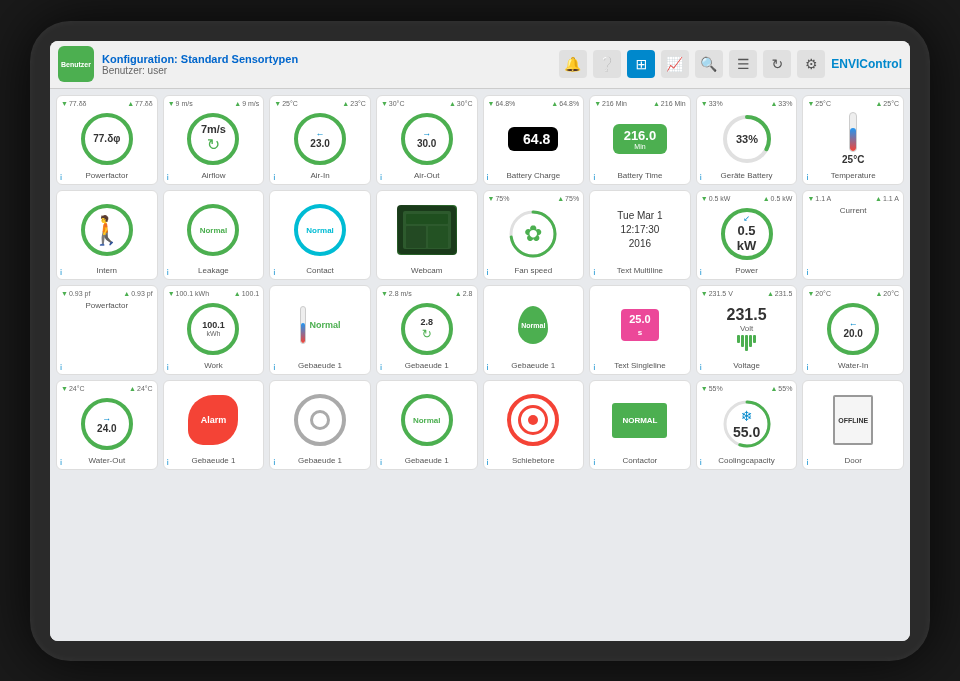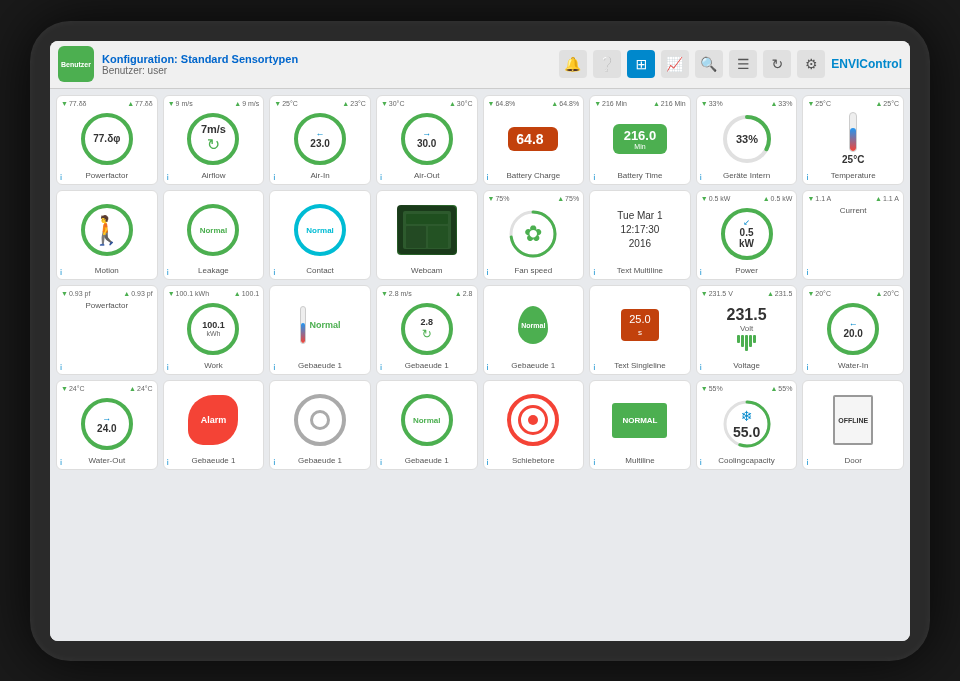--- a/index.html
+++ b/index.html
@@ -118,12 +118,12 @@
     }
     
     .battery-display {
-      background: #c2410c;
+      background: #000000;
       color: white;
       border-radius: 6px;
       padding: 4px 8px;
       font-size: 14px; font-weight: bold;
-      text-align: left;
+      text-align: right;
       min-width: 50px;
     }
     

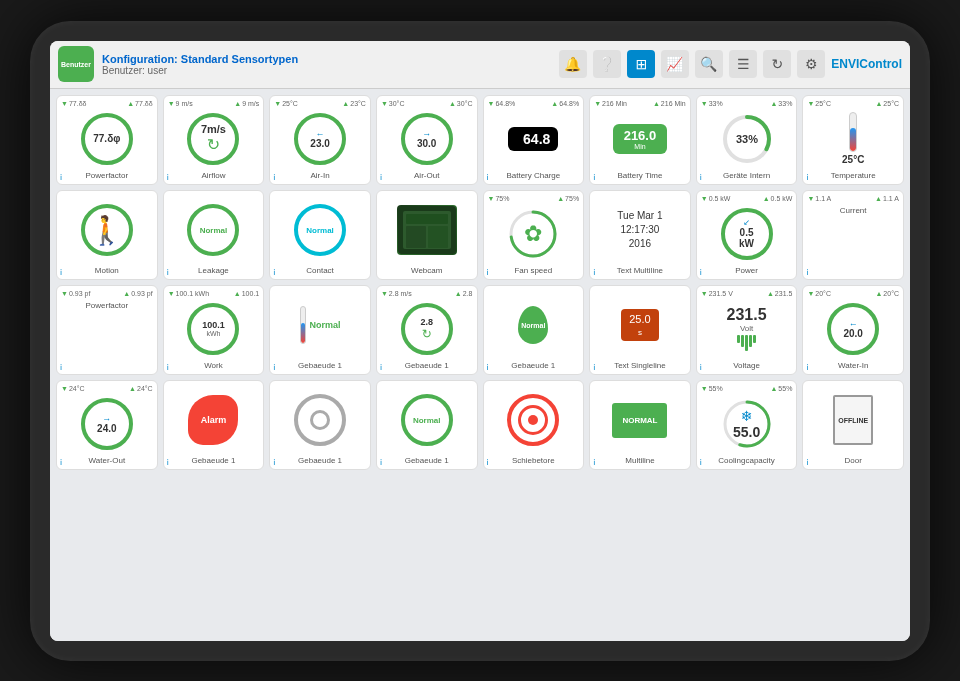--- a/index.html
+++ b/index.html
@@ -319,7 +319,7 @@
               </svg>
             </div>
           </div>
-          <div class="sensor-label">Geräte Intern</div>
+          <div class="sensor-label">Geräte Battery</div>
           <div class="sensor-info">ℹ</div>
         </div>
 

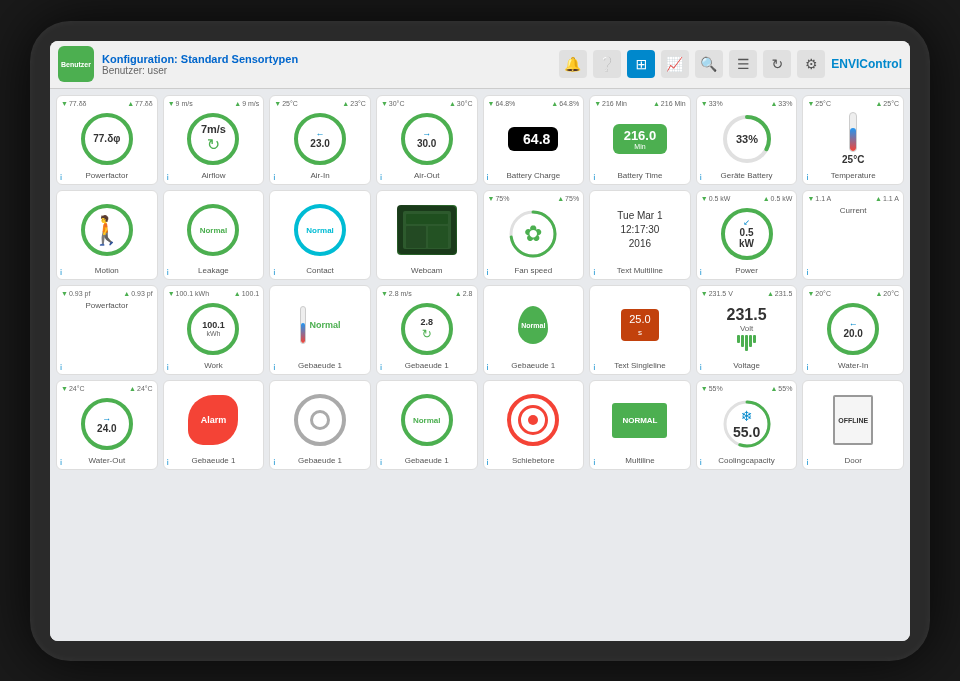--- a/index.html
+++ b/index.html
@@ -440,7 +440,7 @@
             <div style="width:52px;height:52px;border-radius:50%;border:4px solid #4CAF50;display:flex;align-items:center;justify-content:center;">
               <div style="text-align:center;">
                 <div style="font-size:8px;color:#0088cc;">↙</div>
-                <div style="font-size:10px;font-weight:bold;color:#333;">0.5<br>kW</div>
+                <div style="font-size:13px;font-weight:bold;color:#333;">0.5<br>kW</div>
               </div>
             </div>
           </div>

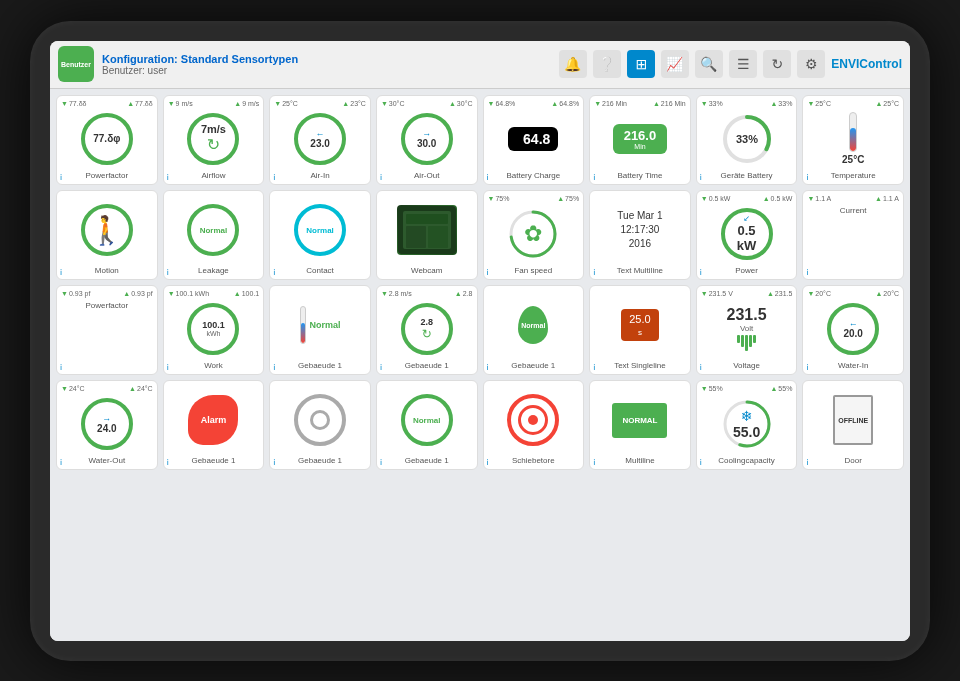--- a/index.html
+++ b/index.html
@@ -348,7 +348,7 @@
           <div class="sensor-body">
             <div style="width:52px;height:52px;border-radius:50%;border:4px solid #4CAF50;display:flex;align-items:center;justify-content:center;font-size:28px;">🚶</div>
           </div>
-          <div class="sensor-label">Motion</div>
+          <div class="sensor-label">Intern</div>
           <div class="sensor-info">ℹ</div>
         </div>
 

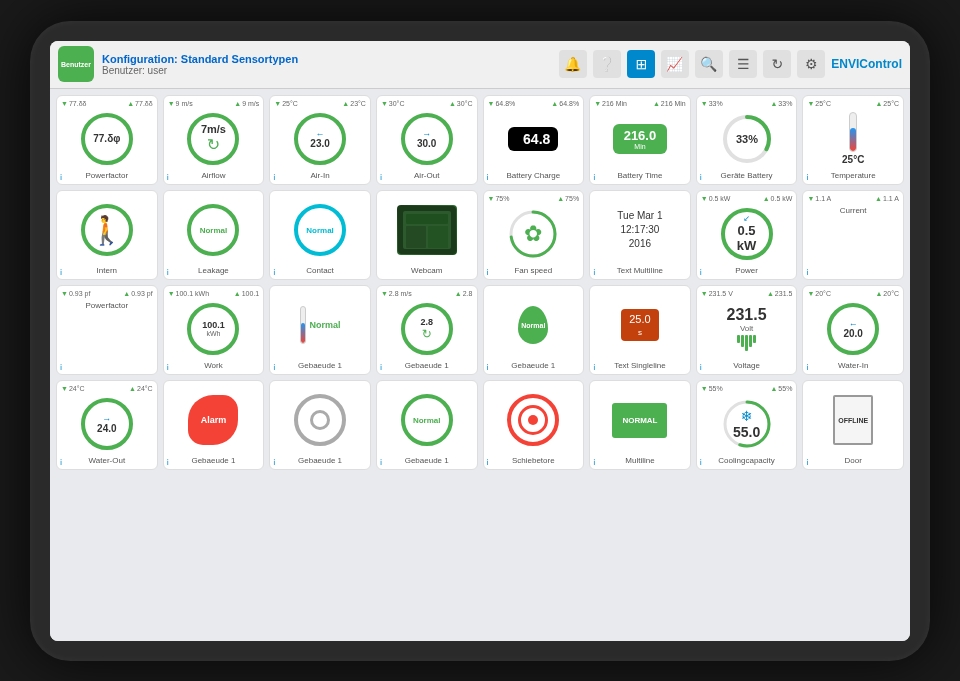--- a/index.html
+++ b/index.html
@@ -128,11 +128,11 @@
     }
     
     .text-display {
-      background: #c2410c;
+      background: #ec4899;
       color: white;
       border-radius: 4px;
       padding: 4px 8px;
-      font-size: 11px; font-weight: normal;
+      font-size: 11px; font-weight: bold;
       text-align: center;
     }
     

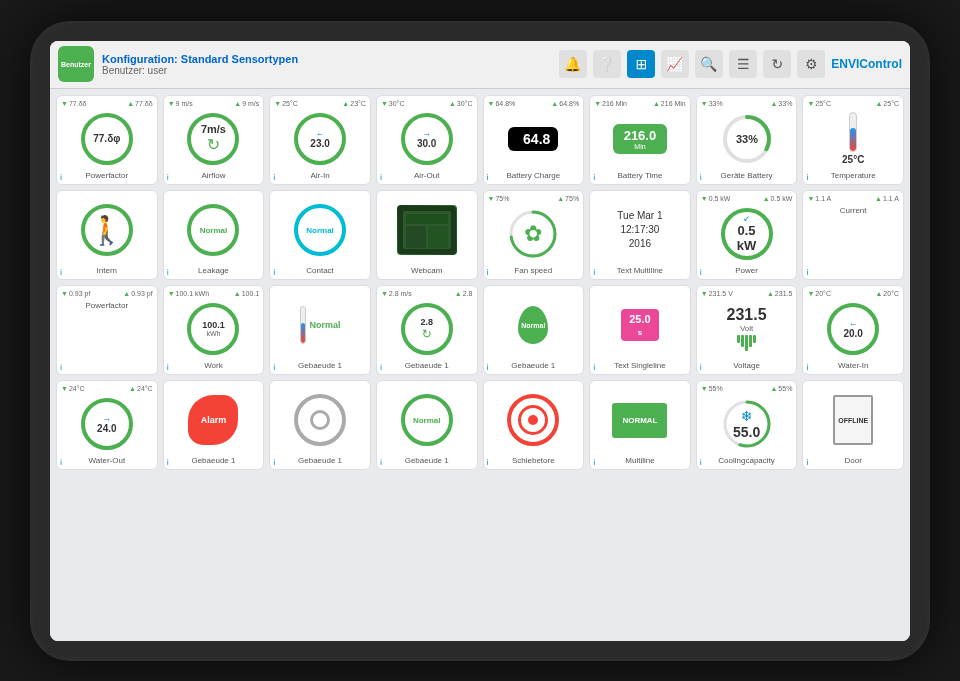--- a/index.html
+++ b/index.html
@@ -667,7 +667,7 @@
               <span>NORMAL</span>
             </div>
           </div>
-          <div class="sensor-label">Multiline</div>
+          <div class="sensor-label">Contactor</div>
           <div class="sensor-info">ℹ</div>
         </div>
 

